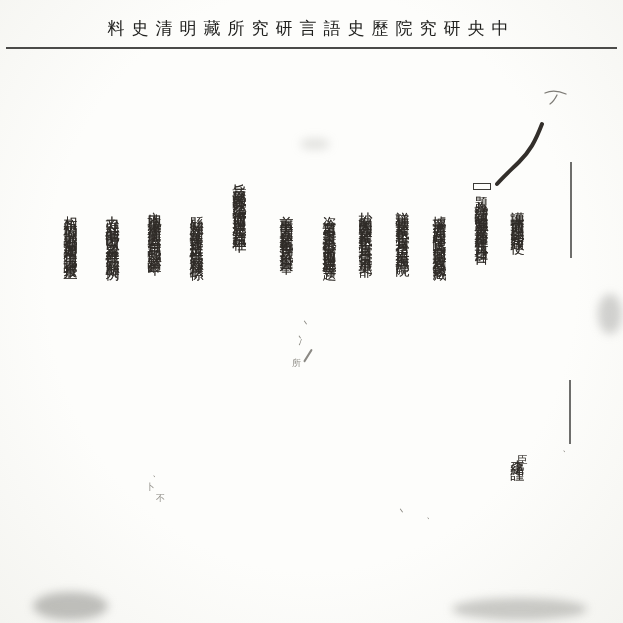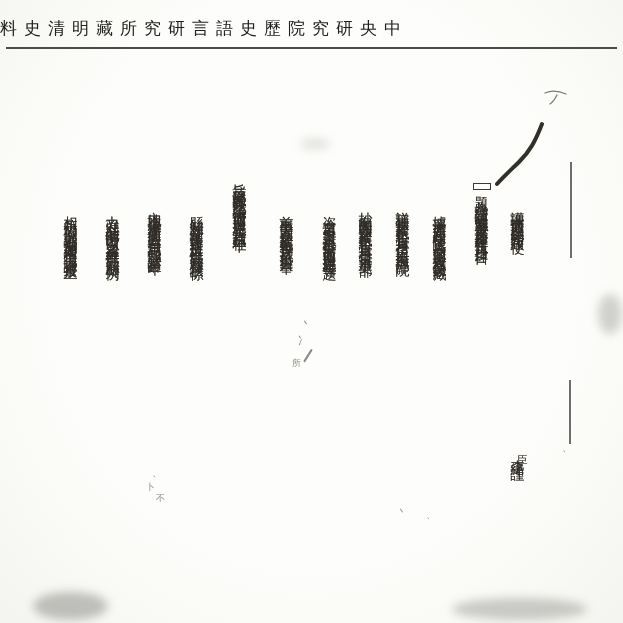--- a/index.html
+++ b/index.html
@@ -17,7 +17,7 @@
   
   .header-title{
     position:absolute;top:17px;left:0;width:623px;
-    text-align:left;
+    text-align:center;
     font-size:17px;letter-spacing:7px;
     color:#20201e;font-weight:500;
     white-space:nowrap;

